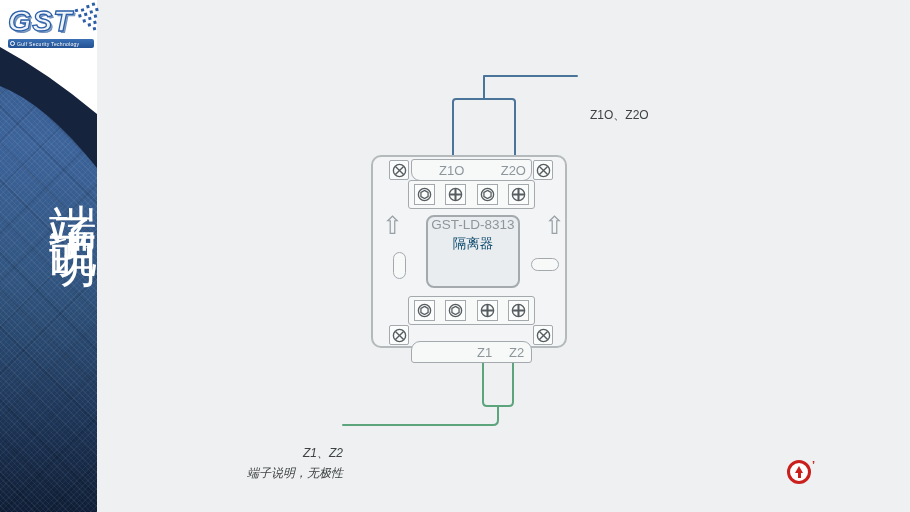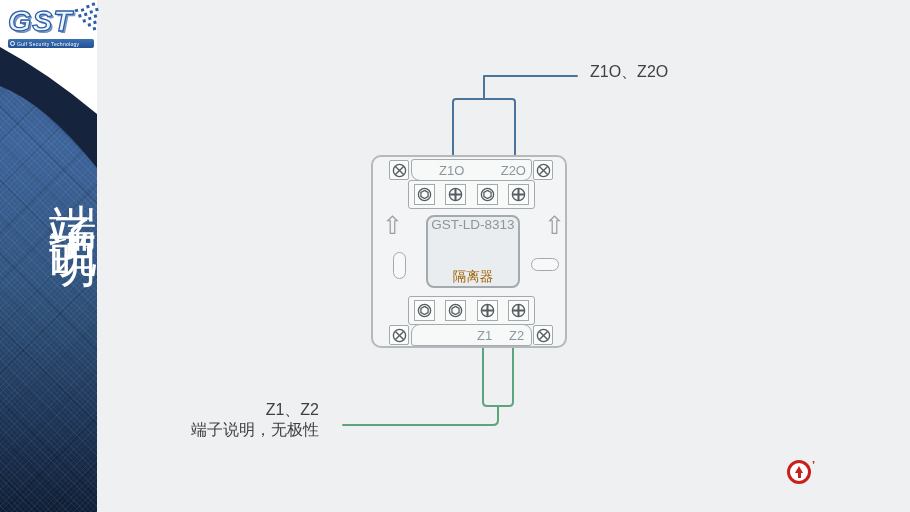--- a/index.html
+++ b/index.html
@@ -64,7 +64,7 @@
 
   
   .wires { position:absolute; left:0; top:0; pointer-events:none; }
-  .anno { position:absolute; font-size:16px; color:#3e4244; line-height:20px; }
+  .anno { position:absolute; font-size:12px; color:#3e4244; line-height:20px;margin-top:43px; }
   .anno-top { left:590px; top:62px; }
   .anno-bottom { left:146px; top:400px; width:173px; text-align:right; }
 

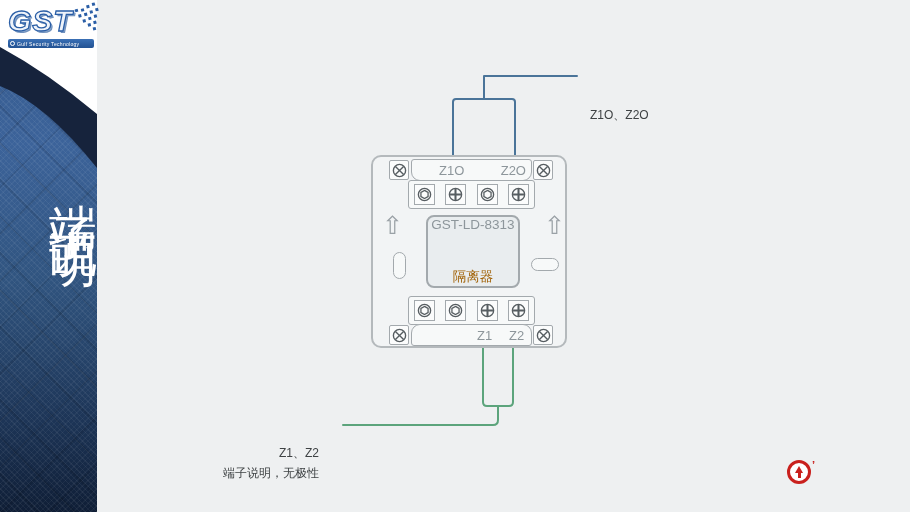--- a/index.html
+++ b/index.html
@@ -58,7 +58,7 @@
   .up-arrow.left { left:9px; } .up-arrow.right { left:171px; }
   .center-box { position:absolute; left:53px; top:58px; width:94px; height:73px;
     border:2px solid #a3a9ad; border-radius:8px; background:#e9edef;
-    display:flex; flex-direction:column; align-items:center; justify-content:space-between; gap:3px; }
+    display:flex; flex-direction:column; align-items:center; justify-content:flex-start; gap:3px; }
   .center-box .model { font-size:13.5px; color:#8d969b; }
   .center-box .name  { font-size:13.5px; color:#a16207; }
 

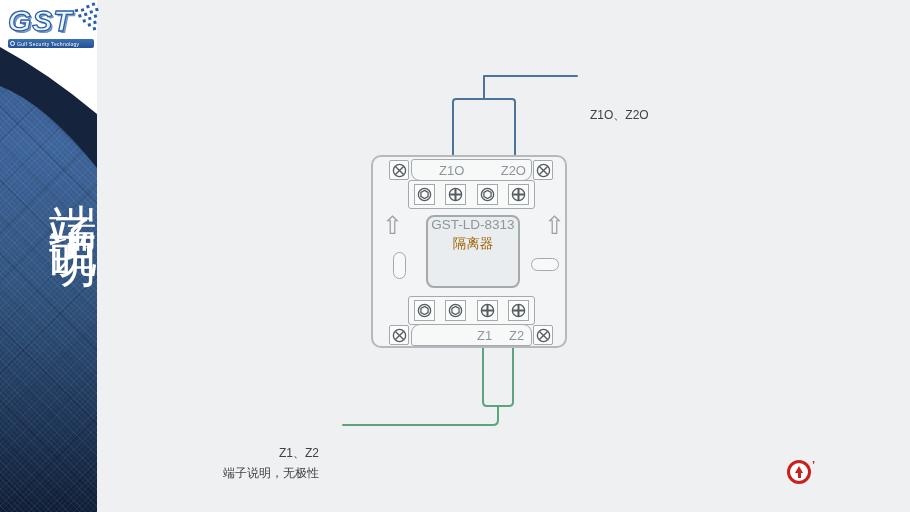--- a/index.html
+++ b/index.html
@@ -60,7 +60,7 @@
     border:2px solid #a3a9ad; border-radius:8px; background:#e9edef;
     display:flex; flex-direction:column; align-items:center; justify-content:flex-start; gap:3px; }
   .center-box .model { font-size:13.5px; color:#8d969b; }
-  .center-box .name  { font-size:13.5px; color:#a16207; }
+  .center-box .name  { font-size:13.5px; color:#0c4a6e; }
 
   
   .wires { position:absolute; left:0; top:0; pointer-events:none; }

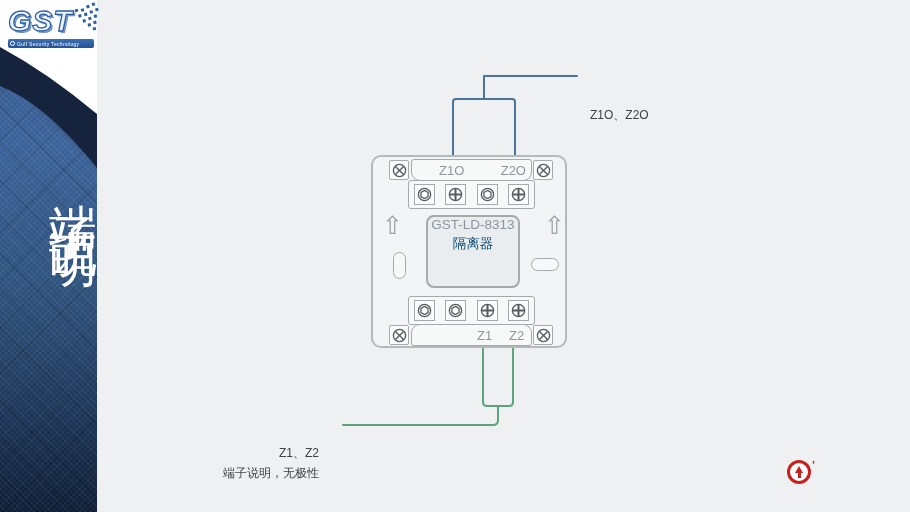--- a/index.html
+++ b/index.html
@@ -41,7 +41,7 @@
     border:2px solid #b4b9bc; border-radius:10px; background:#f2f4f5; }
   .strip { position:absolute; border:1.5px solid #a3a9ad; background:#f7f9f9; }
   .label-strip-top    { left:38px; top:2px;    width:121px; height:22px; border-radius:3px 3px 9px 9px;padding-left:29px; }
-  .label-strip-bottom { left:38px; top:167px;  width:121px; height:22px; border-radius:9px 9px 3px 3px; }
+  .label-strip-bottom { left:38px; top:184px;  width:121px; height:22px; border-radius:9px 9px 3px 3px; }
   .screw-strip-top    { left:35px; top:23px;   width:127px; height:29px; border-radius:3px;
     display:flex; align-items:center; justify-content:space-between; padding:0 5px; }
   .screw-strip-bottom { left:35px; top:139px;  width:127px; height:29px; border-radius:3px;

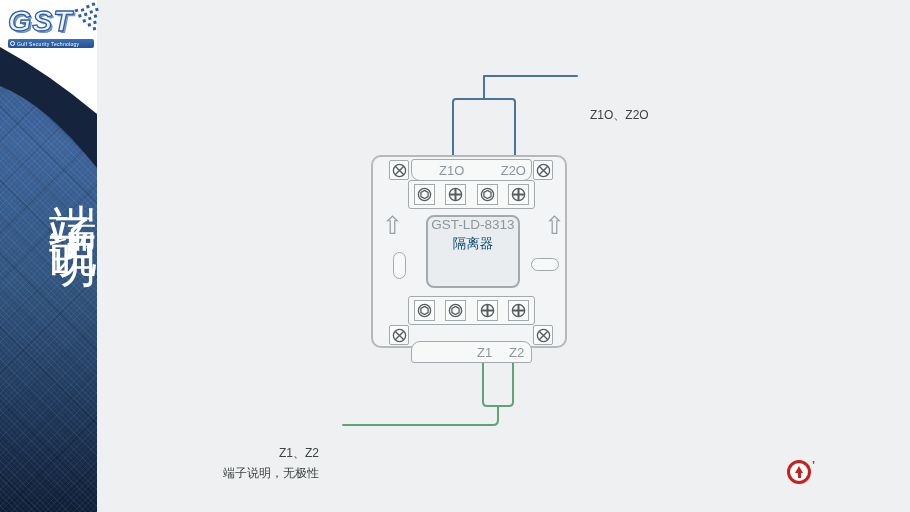--- a/index.html
+++ b/index.html
@@ -66,7 +66,7 @@
   .wires { position:absolute; left:0; top:0; pointer-events:none; }
   .anno { position:absolute; font-size:12px; color:#3e4244; line-height:20px;margin-top:43px; }
   .anno-top { left:590px; top:62px; }
-  .anno-bottom { left:146px; top:400px; width:173px; text-align:right; }
+  .anno-bottom { left:170px; top:400px; width:173px; text-align:right;font-style:italic; }
 
   
   .brand { position:absolute; left:787px; top:460px; display:flex; align-items:center; gap:6px; }

